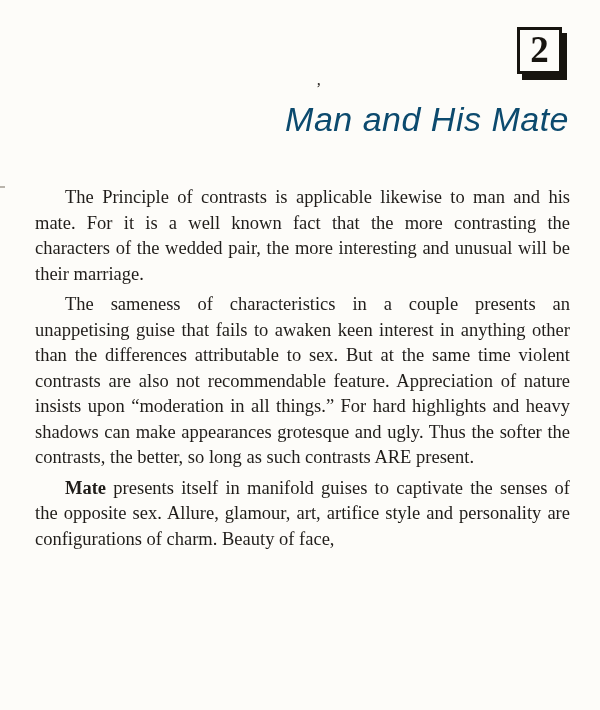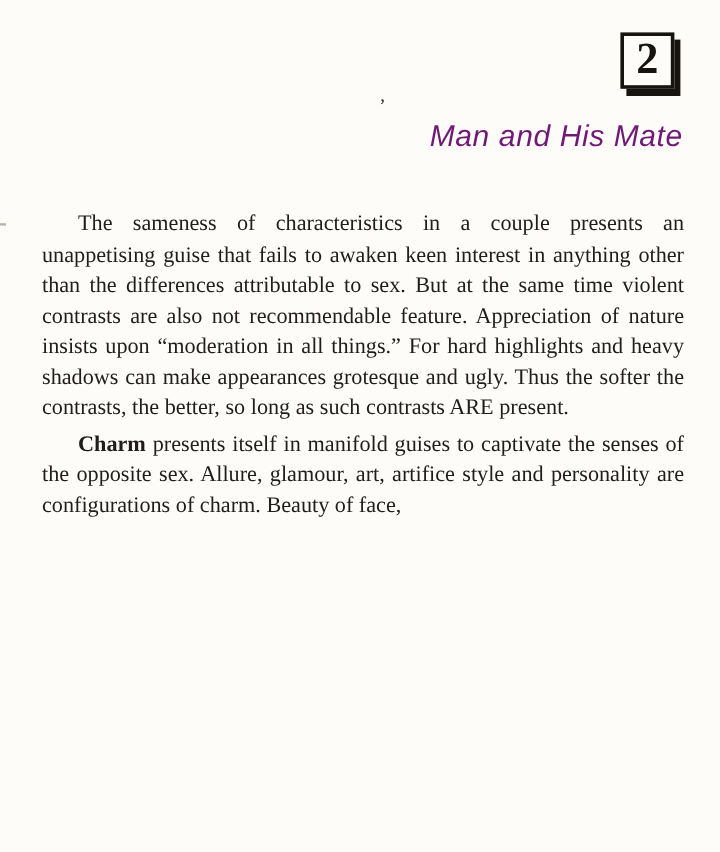--- a/index.html
+++ b/index.html
@@ -44,9 +44,9 @@
     font-family: "Liberation Sans", sans-serif;
     font-style: italic;
     font-weight: 500;
-    font-size: 25px;
+    font-size: 34px;
     letter-spacing: 0.5px;
-    color: #701a75;
+    color: #0c4a6e;
   }
   .body-text {
     margin: 46px 30px 0 35px;

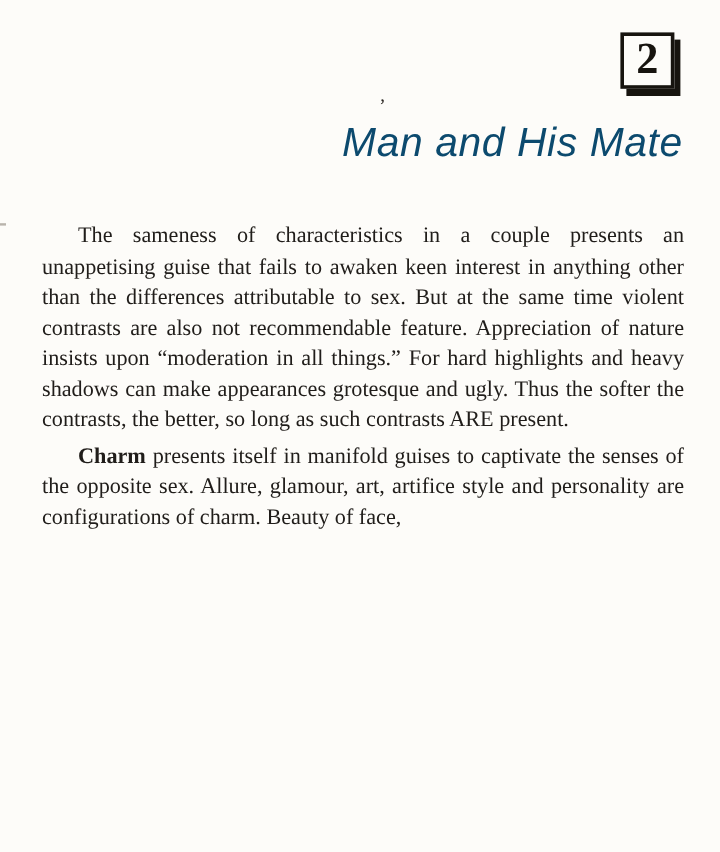--- a/index.html
+++ b/index.html
@@ -91,6 +91,7 @@
   <h1 class="chapter-title">Man and His Mate</h1>
 
   <div class="body-text">
+      <p class="para"><span class="">The Principle of contrasts is applicable likewise to man and his mate. For it is a well known fact that the more contrasting the characters of the wedded pair, the more interesting and unusual will be their marriage.</span></p>
       <p class="para"><span class="">The sameness of characteristics in a couple presents an unappetising  guise that fails to awaken keen interest in anything other than the differences attributable to sex. But at the same time violent contrasts are also not recommendable feature. Appreciation of nature insists upon “</span><span class="it">moderation in all things.</span><span class="">” For hard highlights and heavy shadows can make appearances grotesque and ugly. Thus the softer the contrasts, the better, so long as such contrasts </span><span class="it">ARE</span><span class=""> present.</span></p>
       <p class="para"><span class="bd">Charm</span><span class=""> presents itself in manifold guises to captivate the senses of the opposite sex. Allure, glamour, art, artifice style and personality are configurations of charm. Beauty of face,</span></p>
     </div>

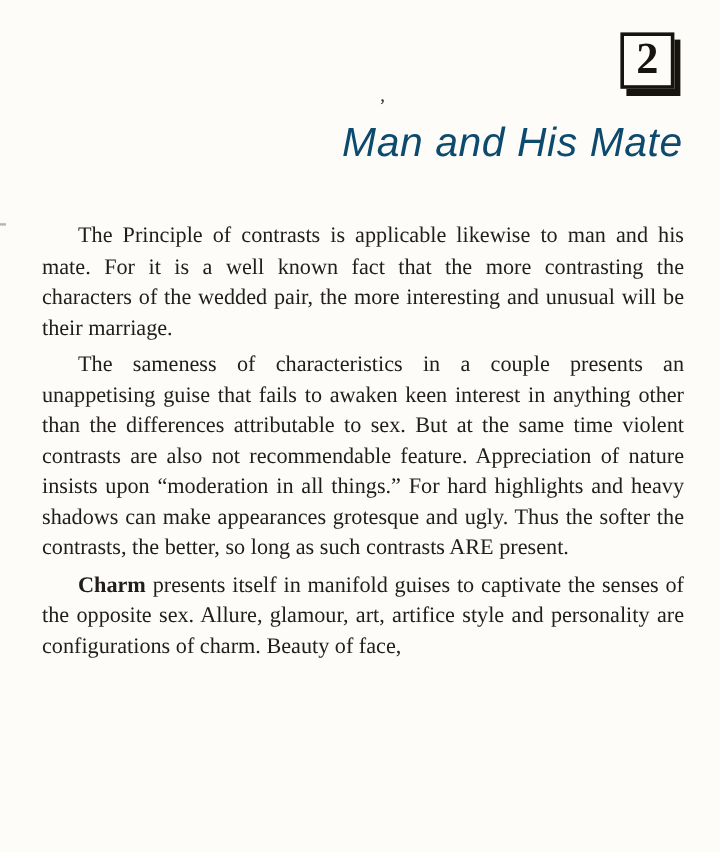--- a/index.html
+++ b/index.html
@@ -93,7 +93,7 @@
   <div class="body-text">
       <p class="para"><span class="">The Principle of contrasts is applicable likewise to man and his mate. For it is a well known fact that the more contrasting the characters of the wedded pair, the more interesting and unusual will be their marriage.</span></p>
       <p class="para"><span class="">The sameness of characteristics in a couple presents an unappetising  guise that fails to awaken keen interest in anything other than the differences attributable to sex. But at the same time violent contrasts are also not recommendable feature. Appreciation of nature insists upon “</span><span class="it">moderation in all things.</span><span class="">” For hard highlights and heavy shadows can make appearances grotesque and ugly. Thus the softer the contrasts, the better, so long as such contrasts </span><span class="it">ARE</span><span class=""> present.</span></p>
-      <p class="para"><span class="bd">Charm</span><span class=""> presents itself in manifold guises to captivate the senses of the opposite sex. Allure, glamour, art, artifice style and personality are configurations of charm. Beauty of face,</span></p>
+      <p class="para"><span class="bd">Mate</span><span class=""> presents itself in manifold guises to captivate the senses of the opposite sex. Allure, glamour, art, artifice style and personality are configurations of charm. Beauty of face,</span></p>
     </div>
 
 </div>

